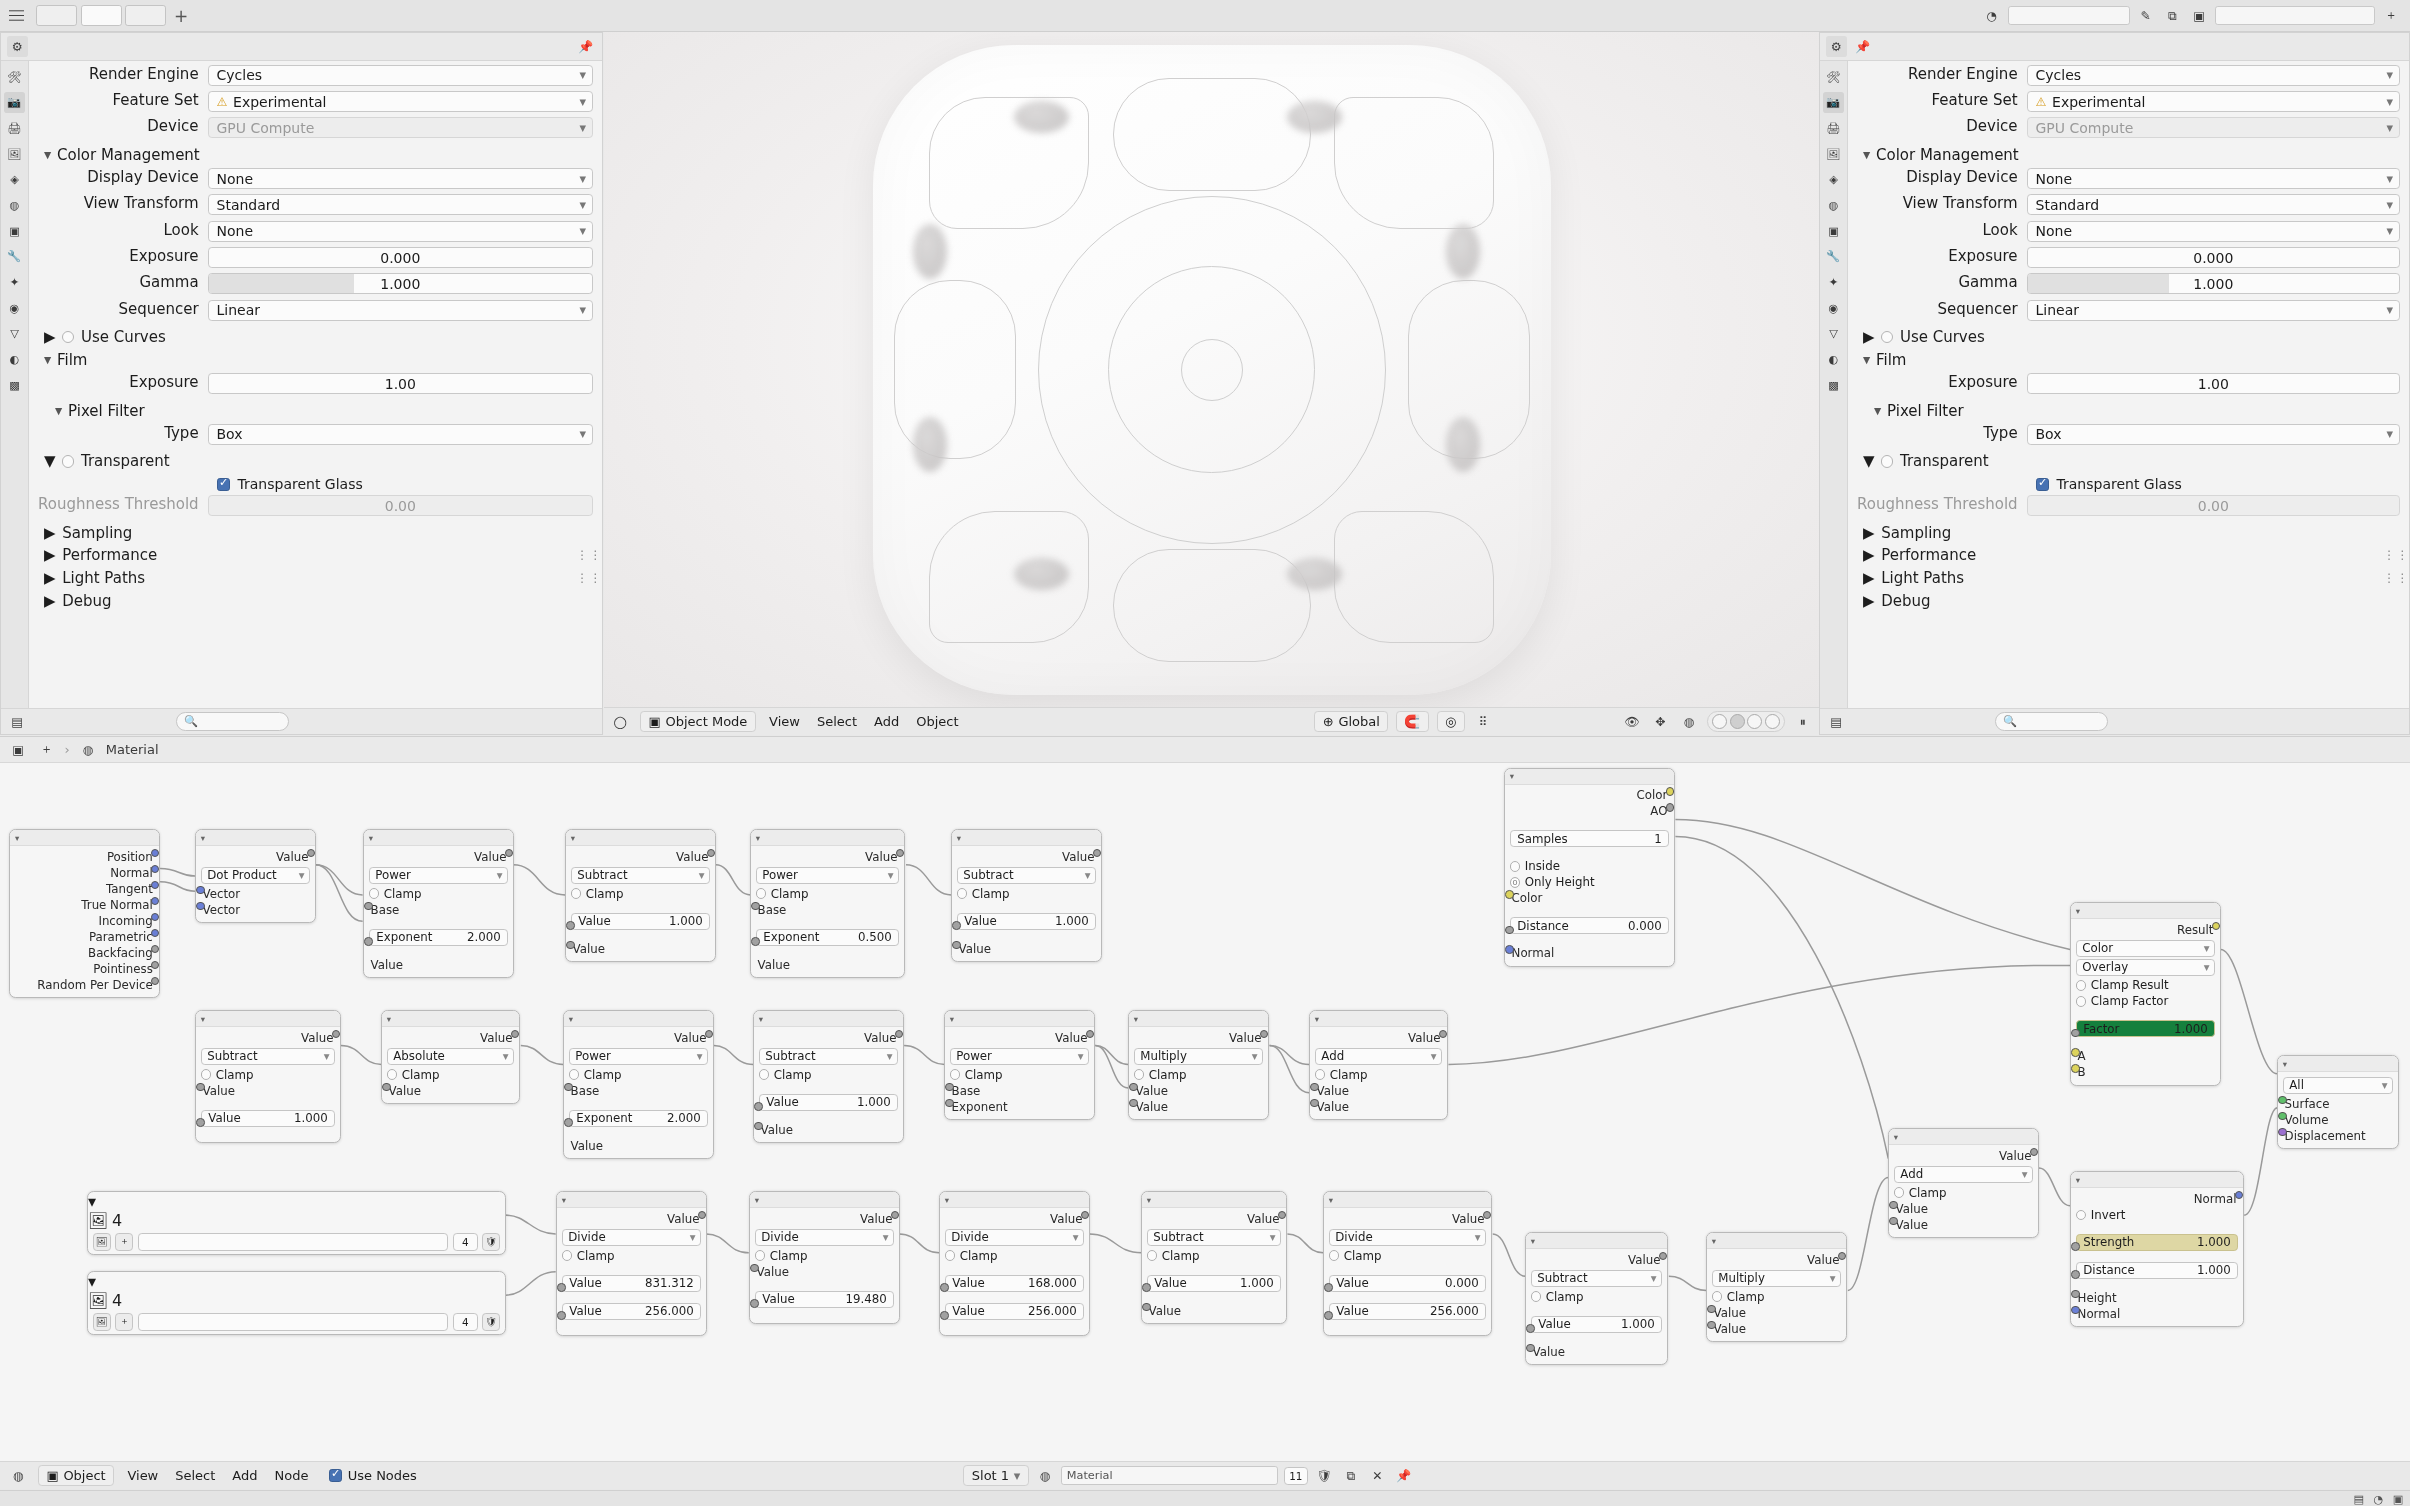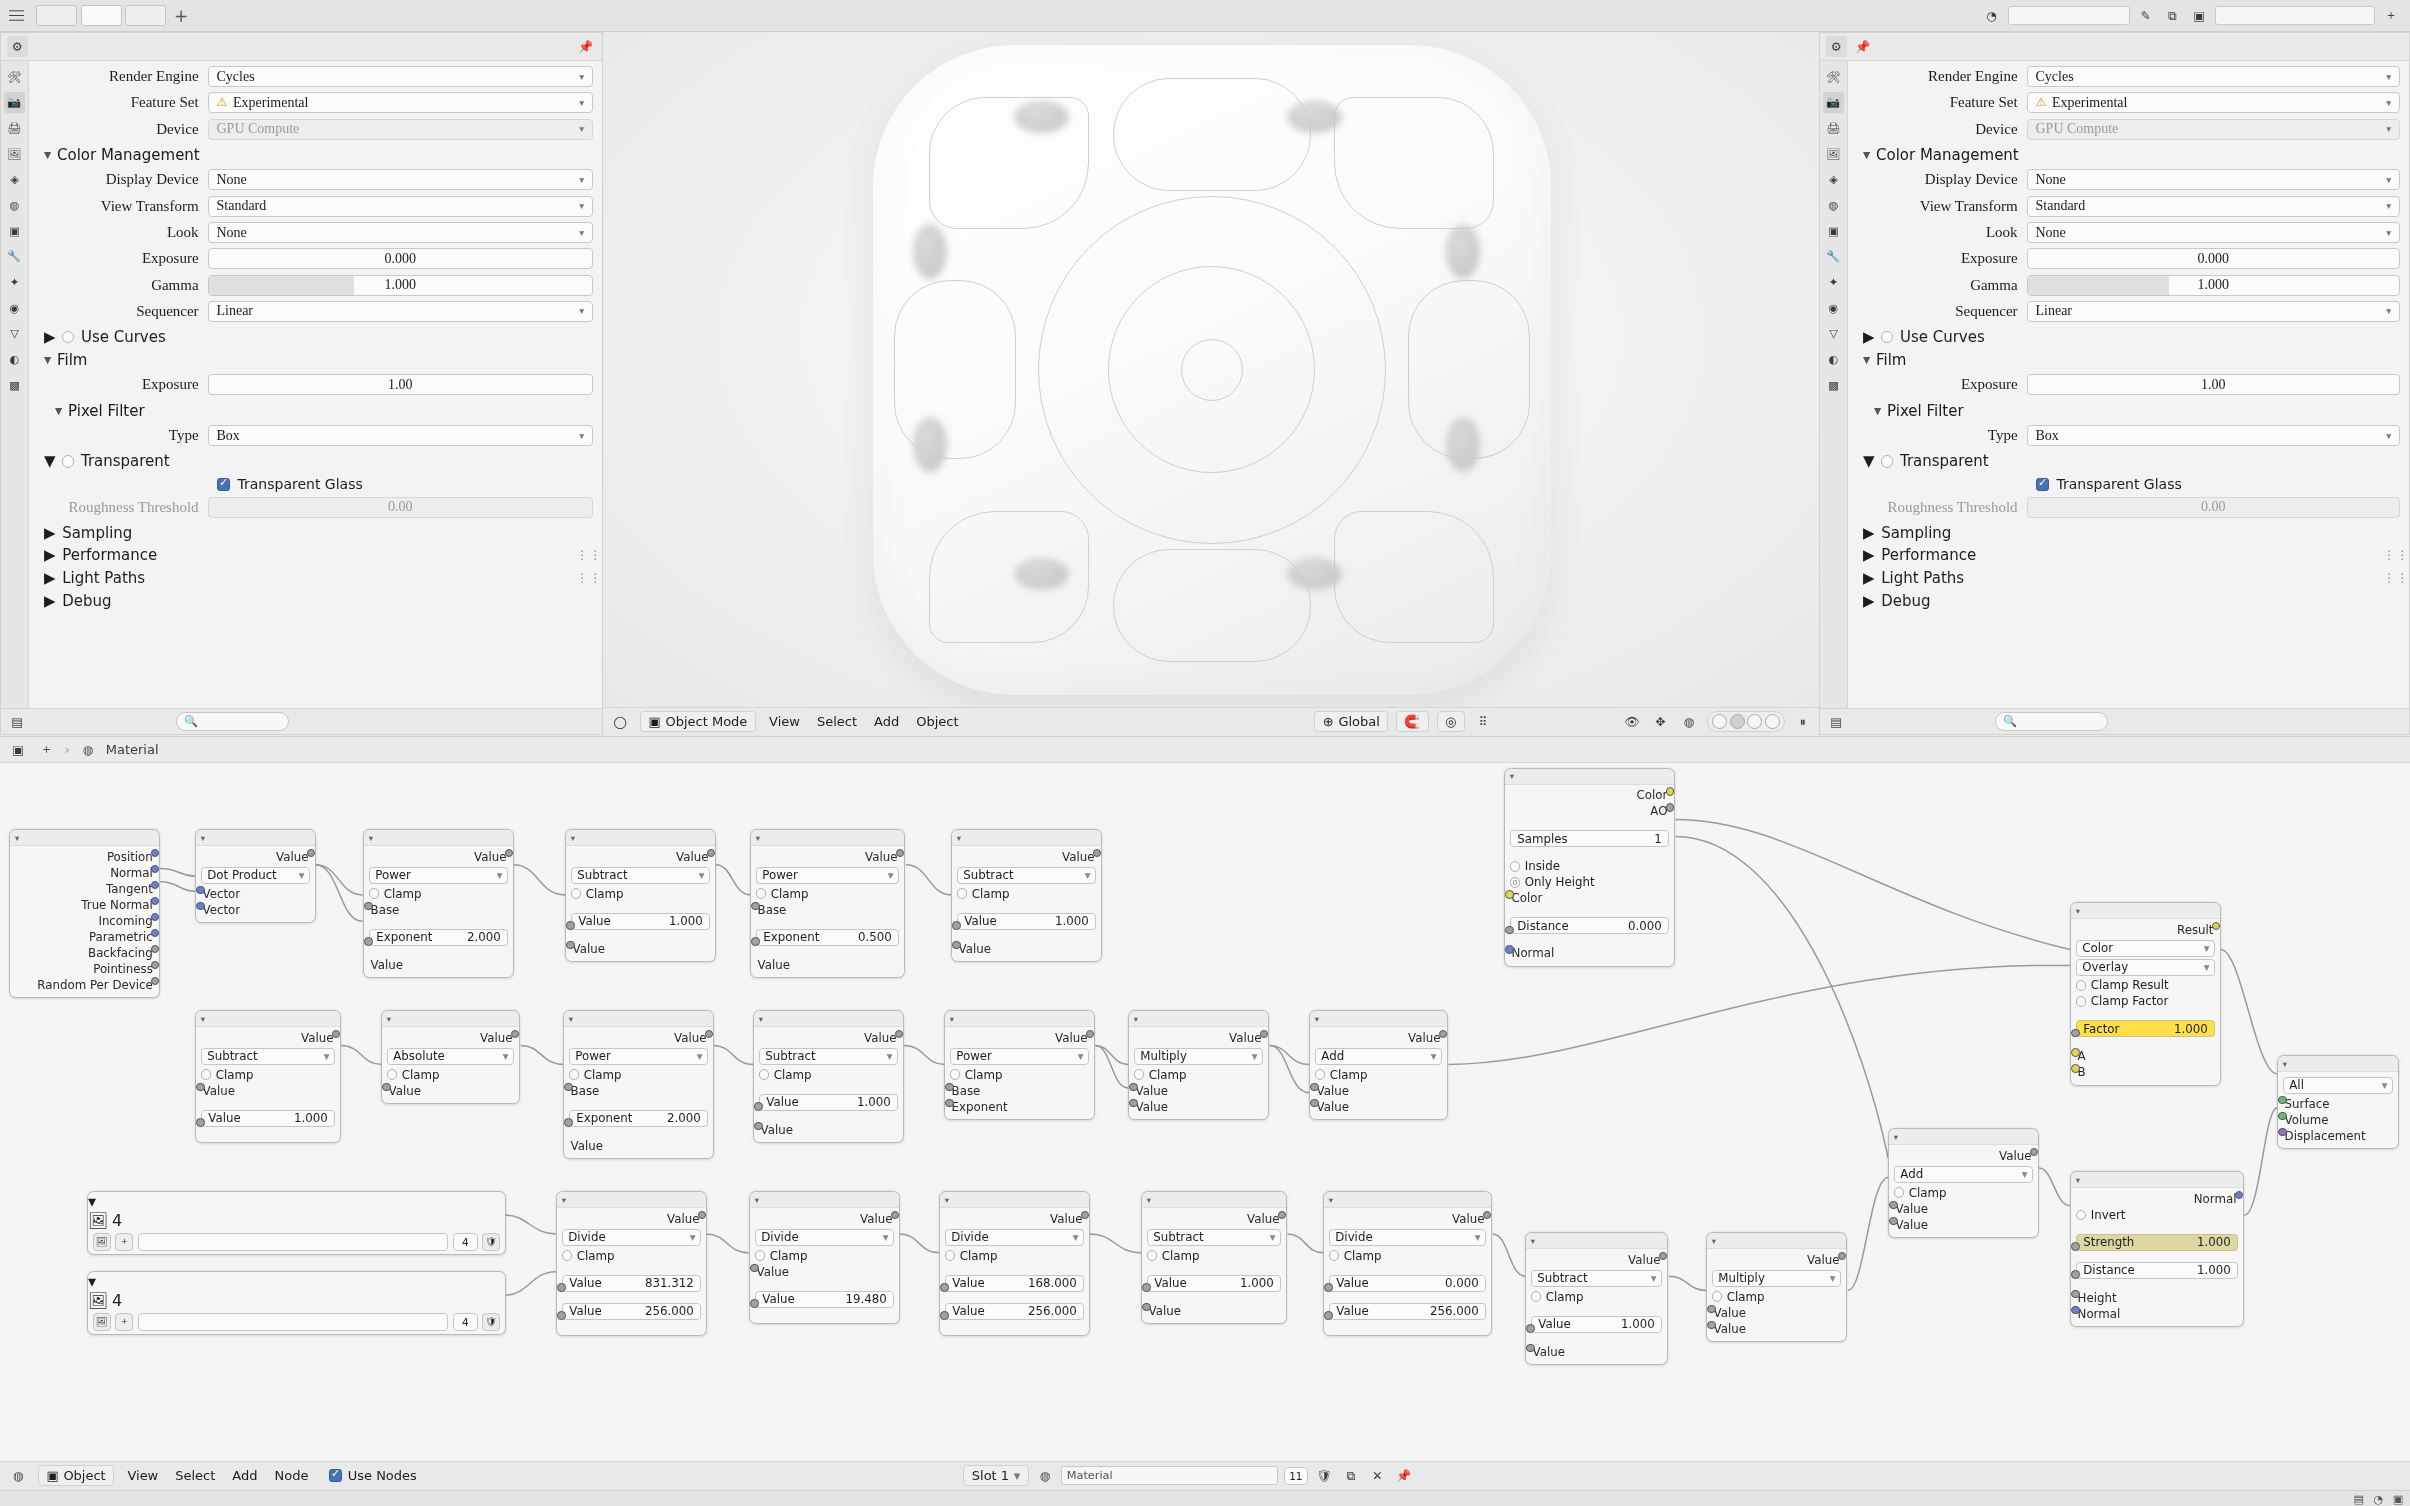--- a/index.html
+++ b/index.html
@@ -52,7 +52,7 @@
   .ptab.active { background: #d3d3d3; }
   .props-body { position: absolute; left: 28px; top: 28px; right: 0; bottom: 26px; overflow: hidden; padding-top: 3.8px; }
 
-  .row { display: flex; align-items: center; height: 23.5px; margin-bottom: 2.8px; padding-right: 9.4px; font-family: Liberation Serif, serif; }
+  .row { display: flex; align-items: flex-start; height: 23.5px; margin-bottom: 2.8px; padding-right: 9.4px; }
   .row .lbl { width: 179px; text-align: right; padding-right: 9.4px; color: #1c1c1c; font-size: 15px; white-space: nowrap; overflow: hidden; }
   .field {
     flex: 1; height: 21px; background: #fbfbfb; border: 0.9px solid #c8c8c8; border-radius: 3.8px;

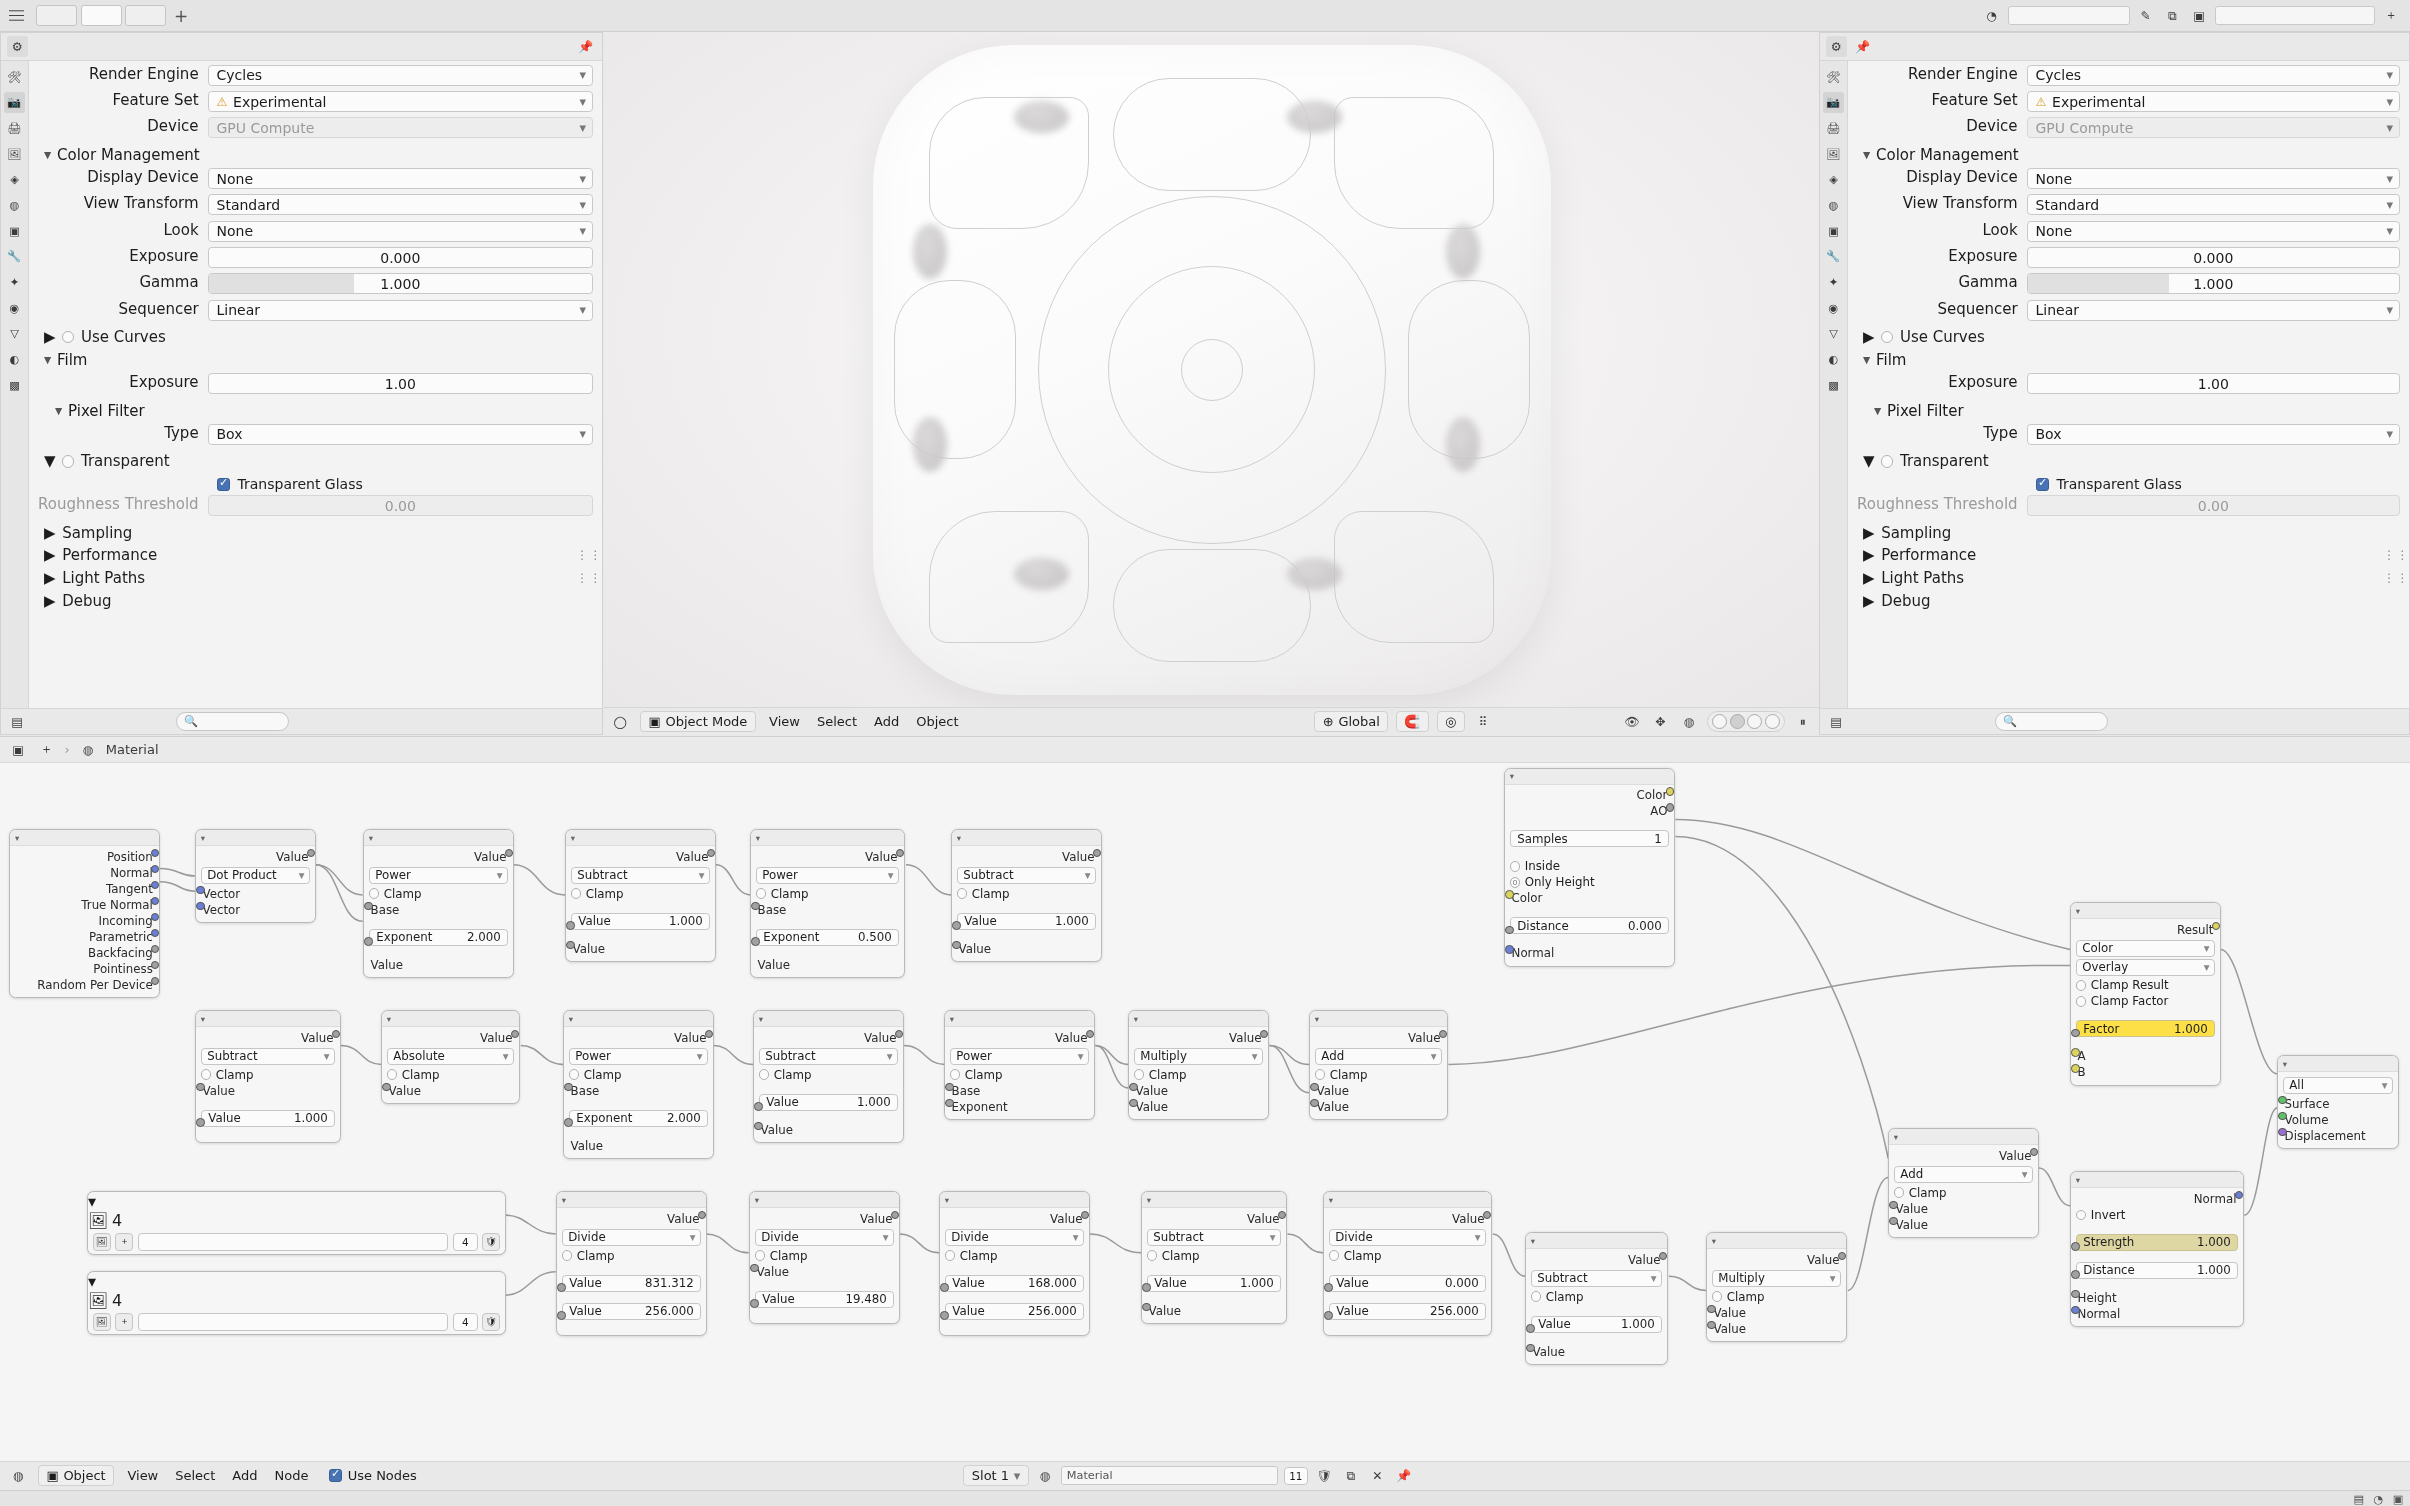--- a/index.html
+++ b/index.html
@@ -1183,7 +1183,7 @@
             </div>
           <div style="position:relative">
               <span class="sock in s-gray" style="top:8.5px"></span>
-            <div class="nval" style="background:#fde047; border-color:#c9c18e;">
+            <div class="nval" style="background:#15803d; border-color:#c9c18e;">
                 <span>Factor</span>
                 <span>1.000</span>
               </div>

